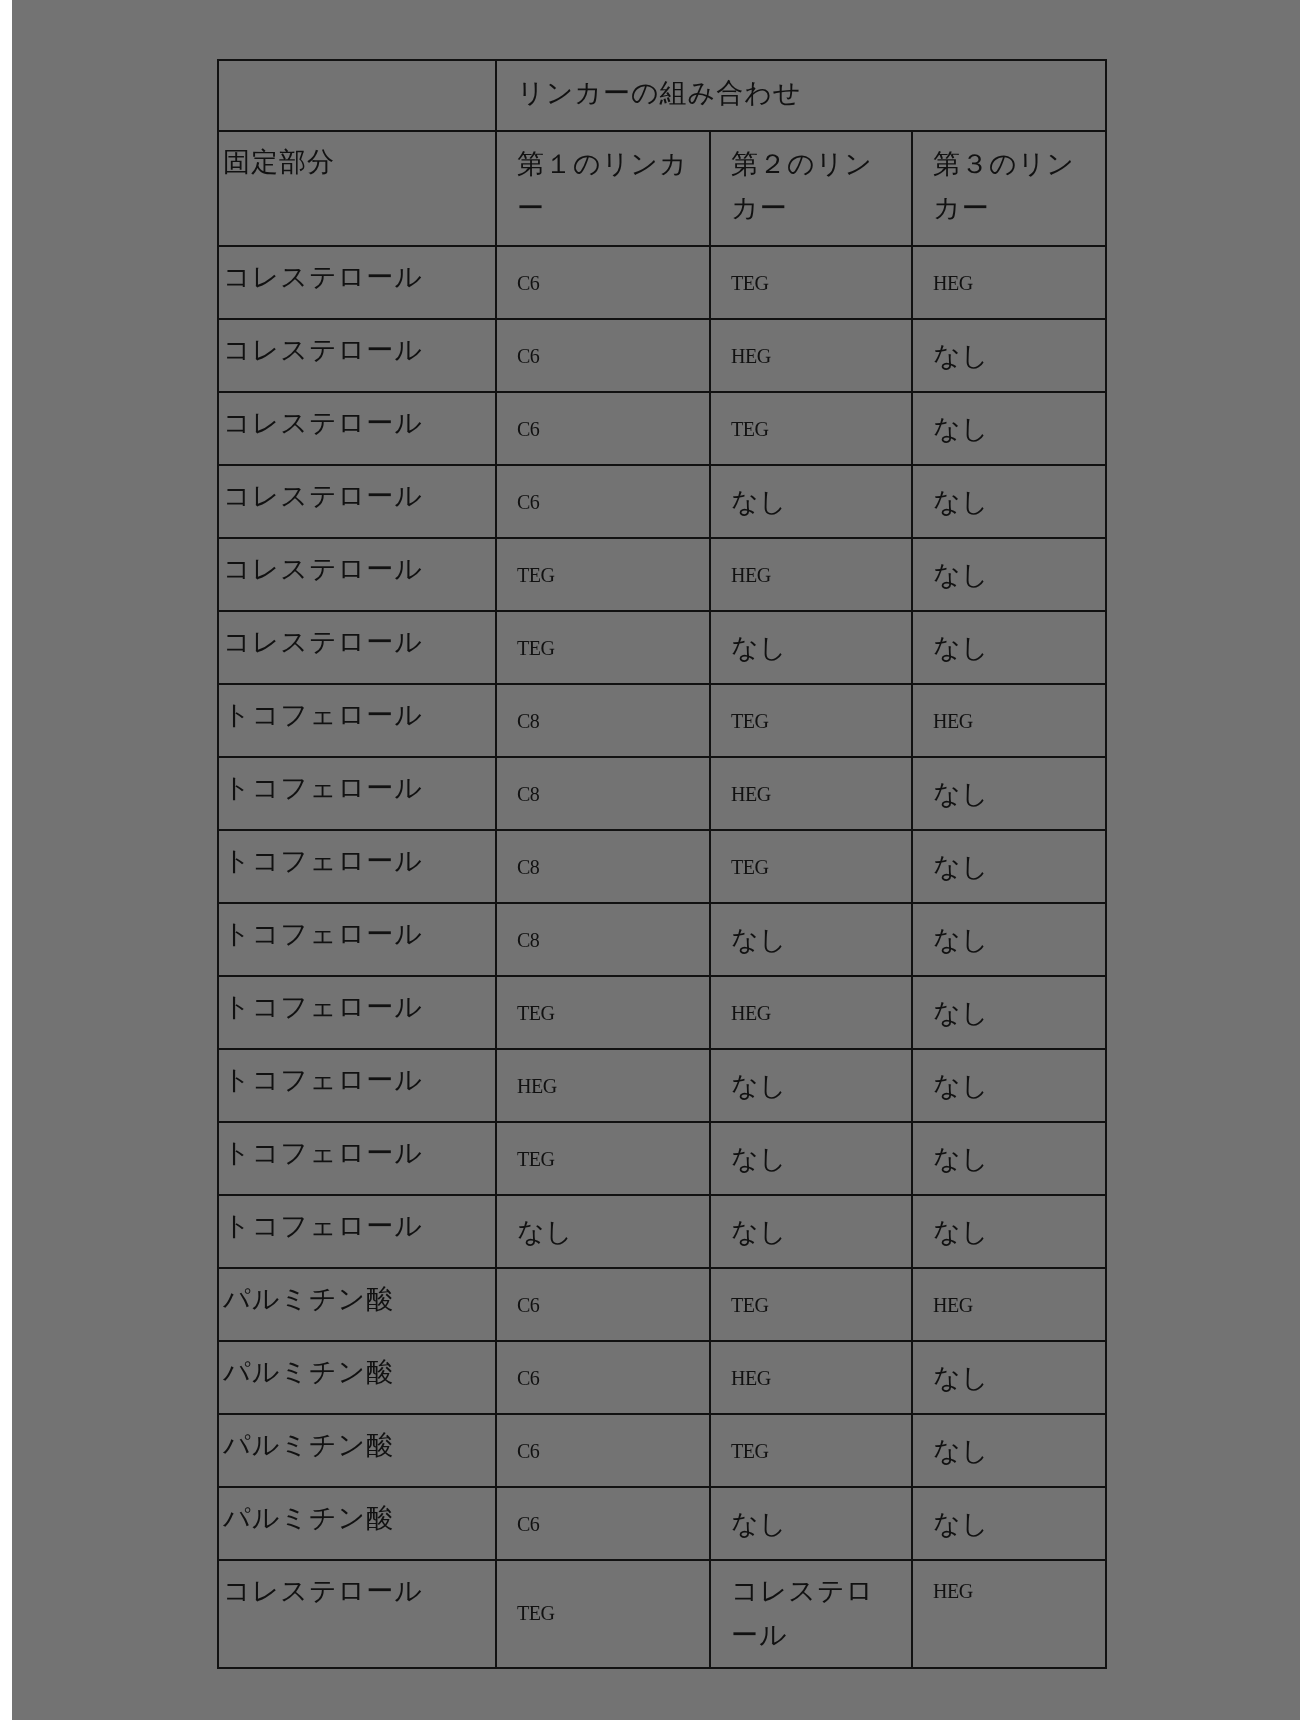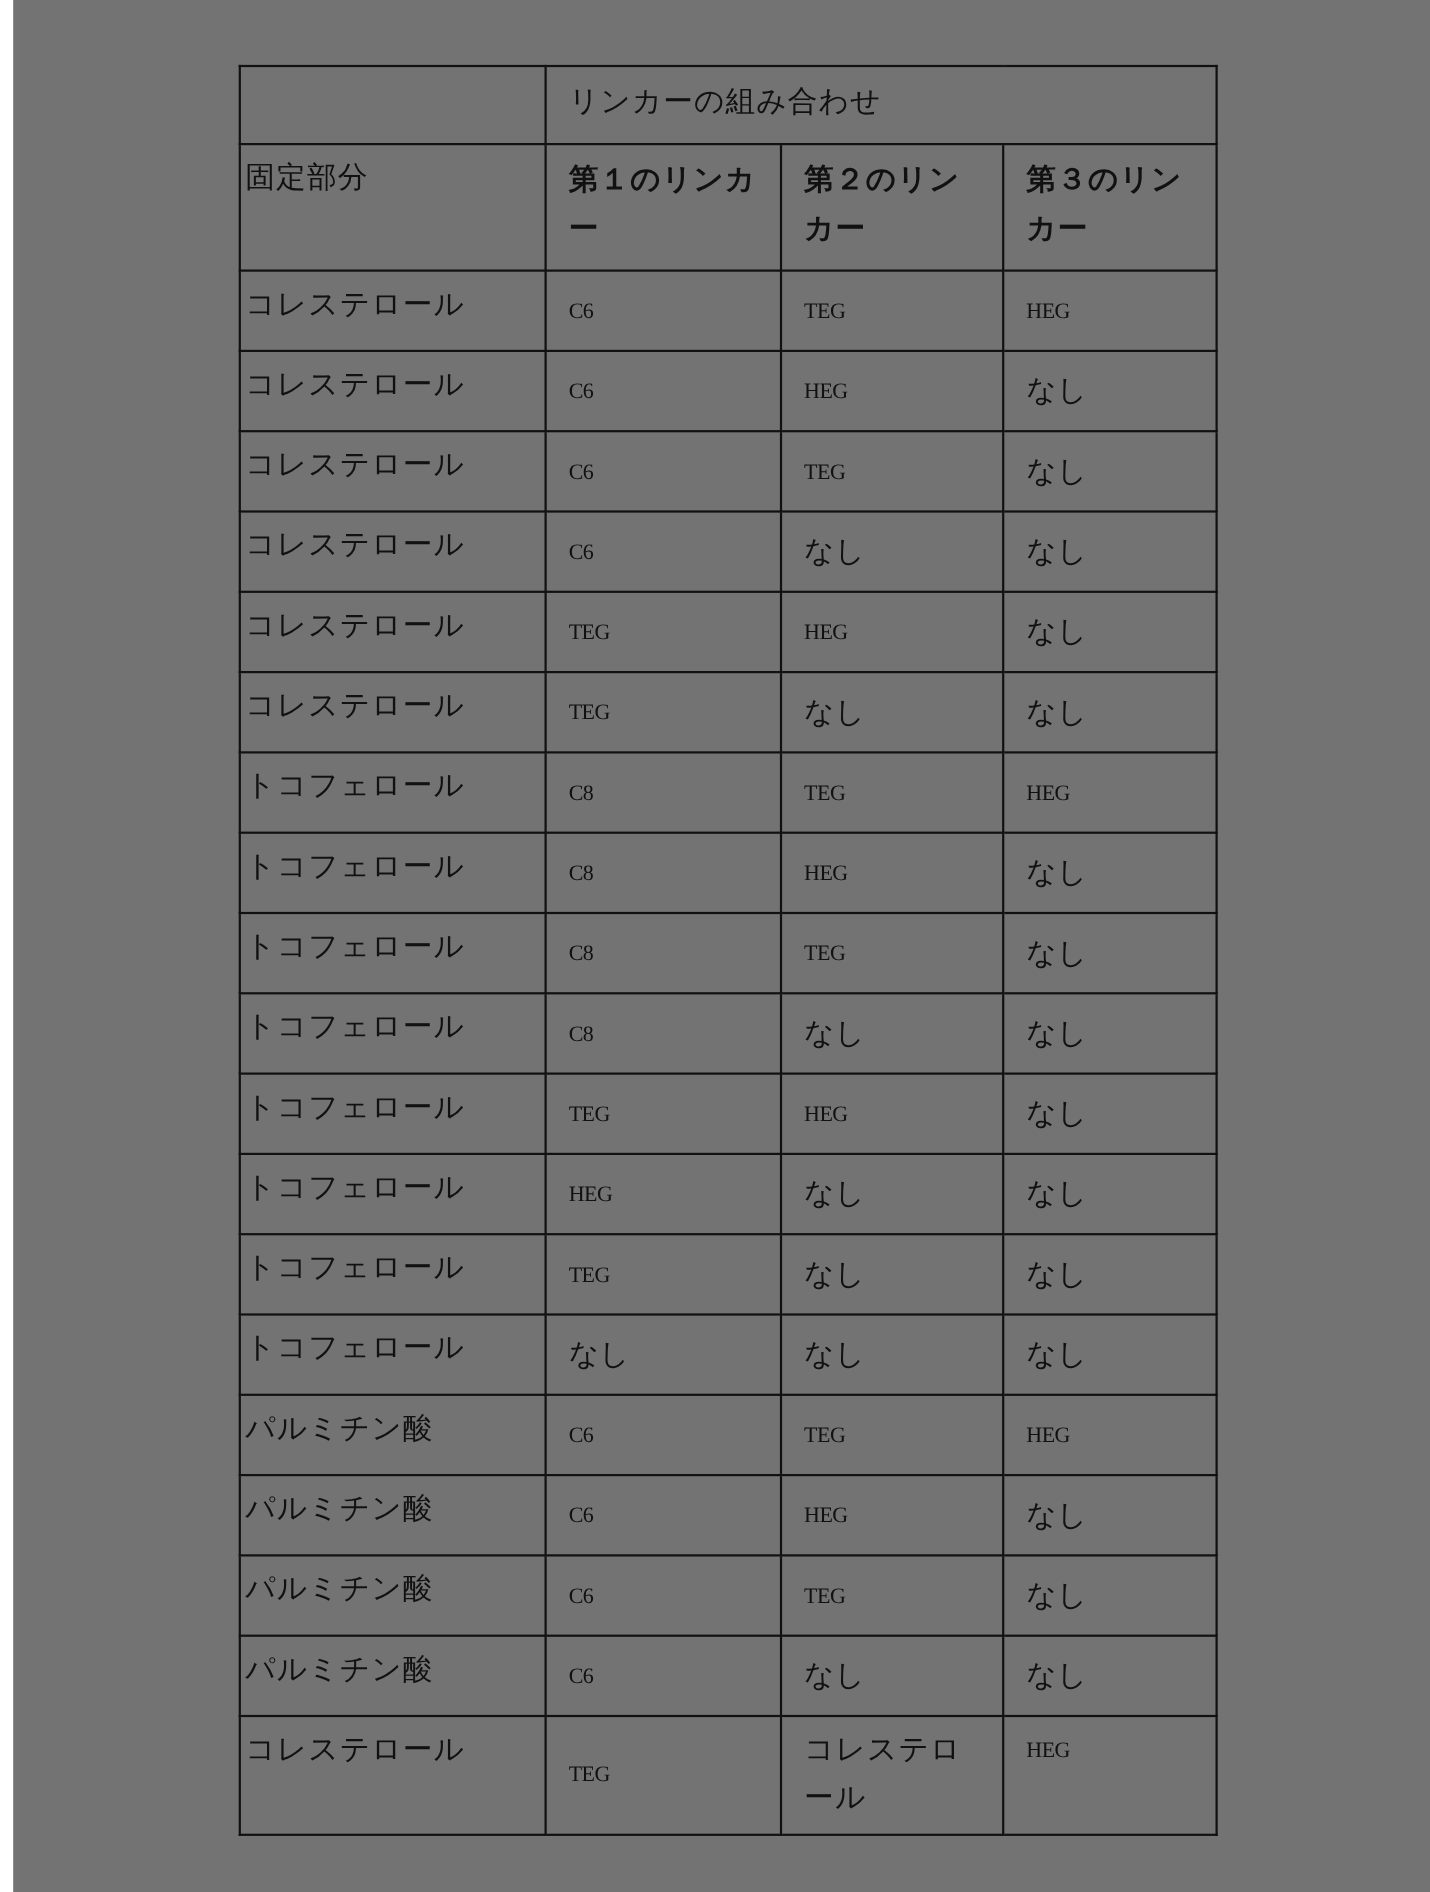--- a/index.html
+++ b/index.html
@@ -33,7 +33,7 @@
     tr.data.tall td { height: 108px; }
     td .txt-jp { display: block; padding: 10px 6px 0 4px; letter-spacing: 1px; }
     td.head-span .txt-jp { padding: 10px 20px 0 20px; }
-    td.hcol .txt-jp { padding: 10px 14px 0 20px; font-weight: bold; }
+    td.hcol .txt-jp { padding: 10px 14px 0 20px; }
     td .txt-lat {
       display: block;
       padding: 14px 6px 0 20px;

